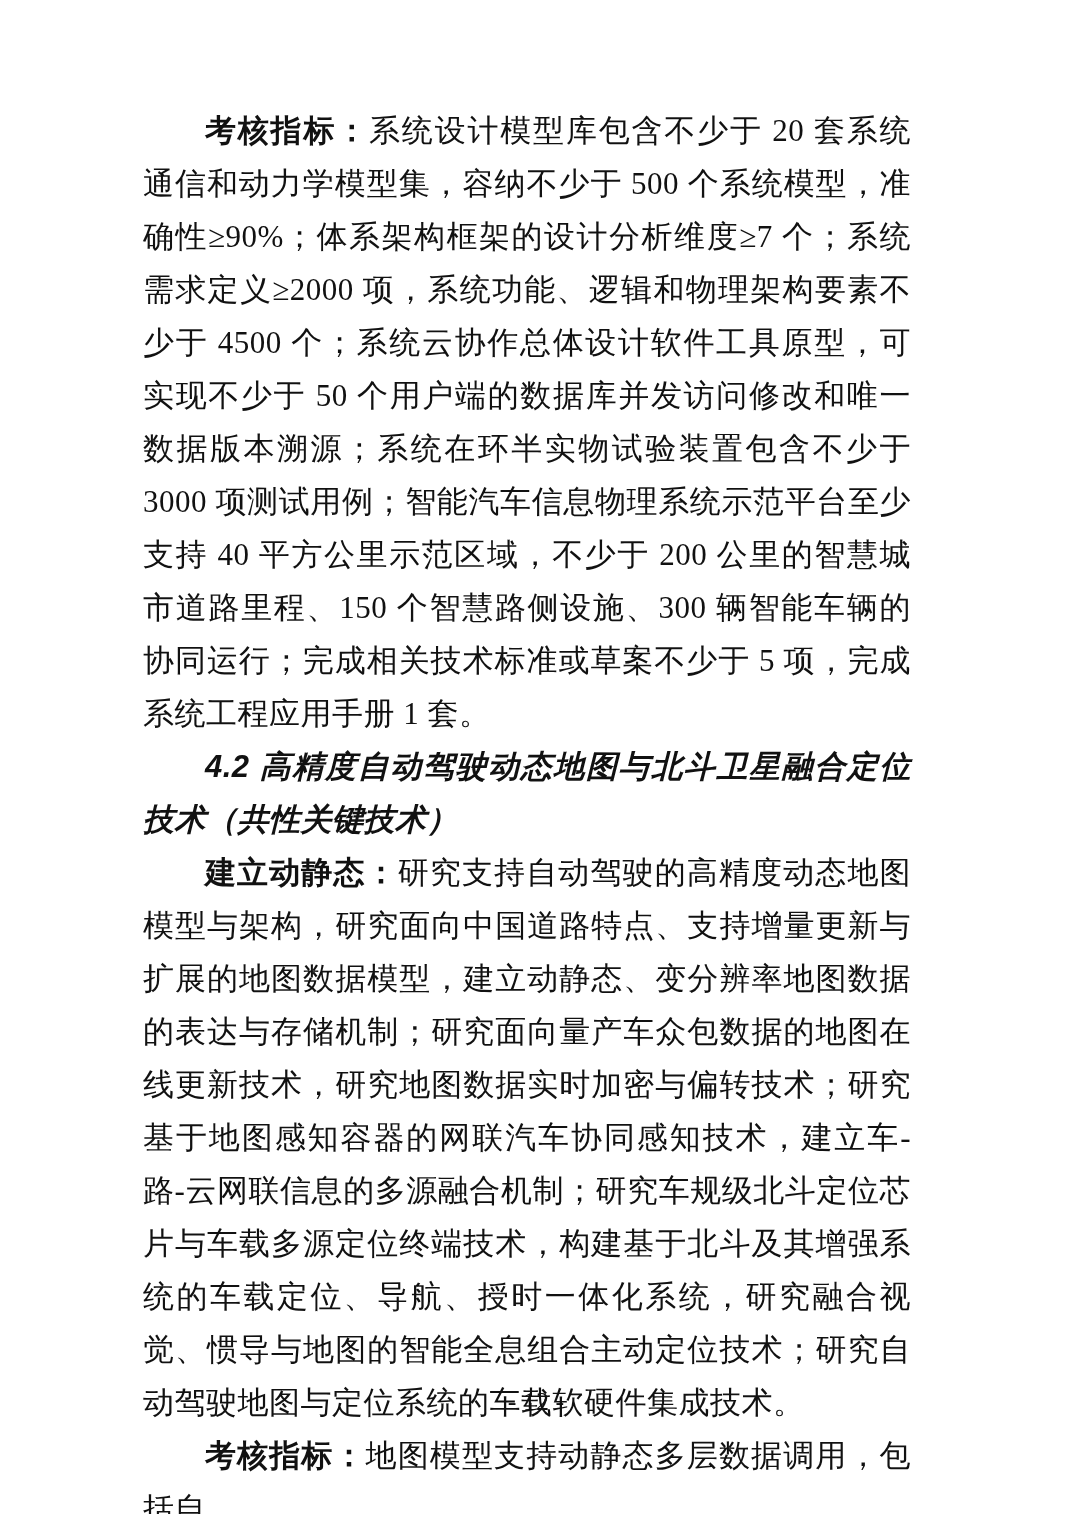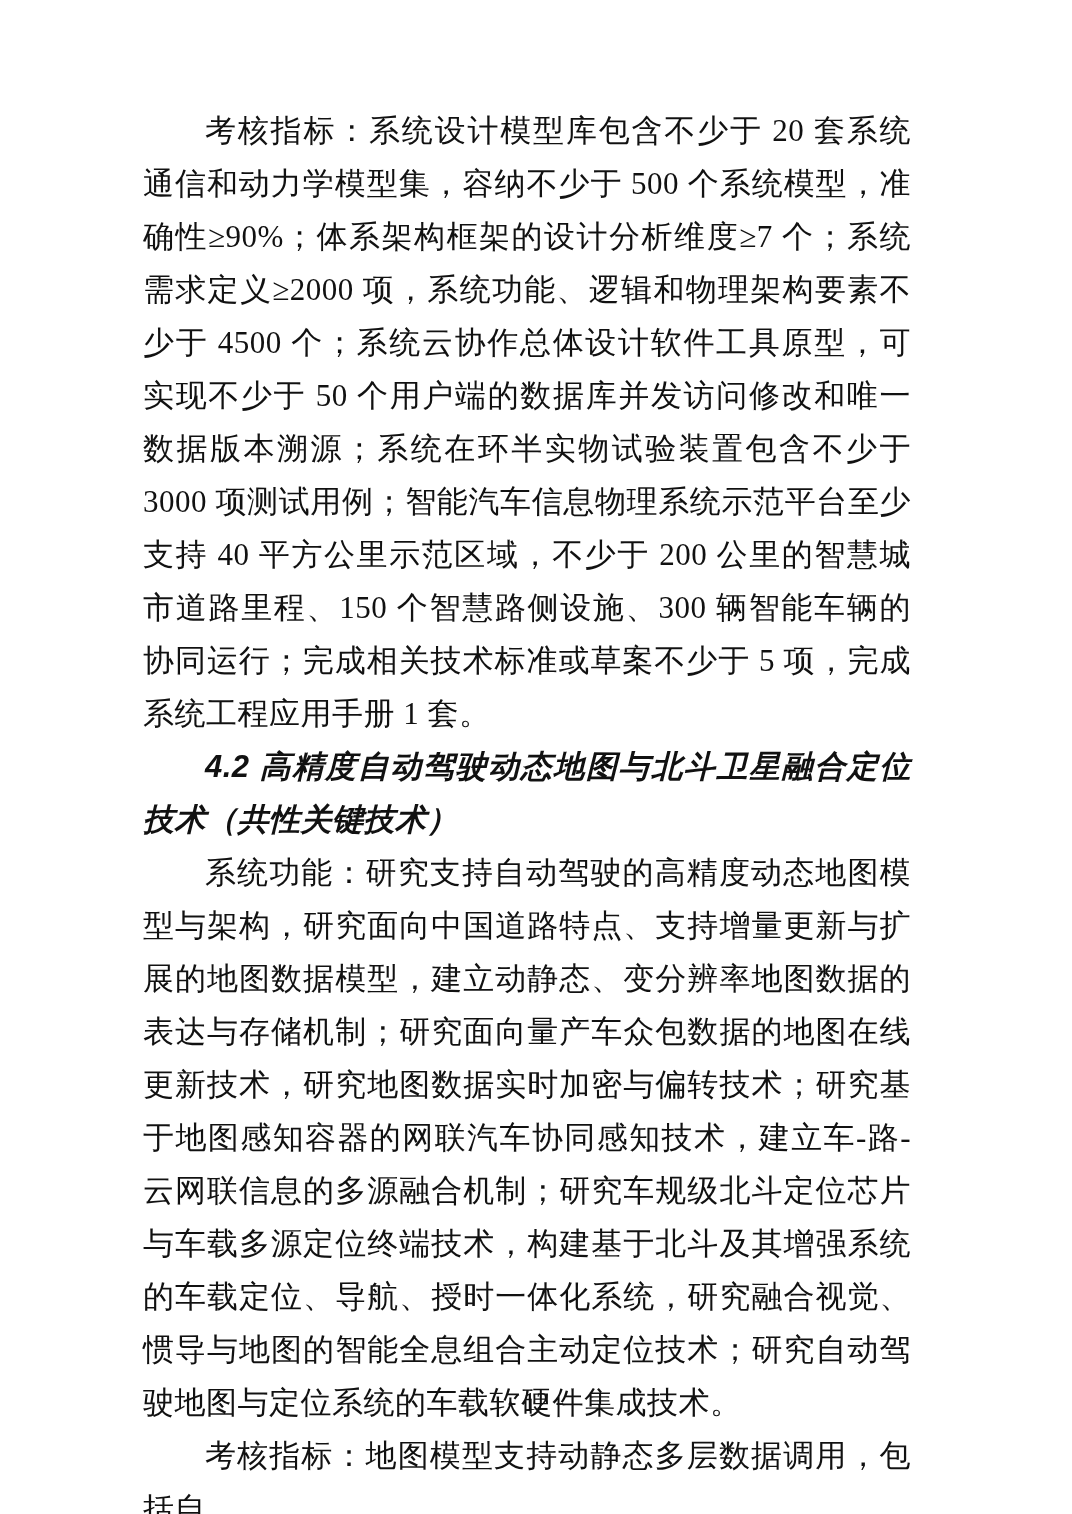--- a/index.html
+++ b/index.html
@@ -31,7 +31,7 @@
     letter-spacing: 0.5px;
   }
   p.para .label {
-    font-weight: normal;
+    font-weight: bold;
     font-family: "Liberation Sans", "DejaVu Sans", sans-serif;
   }
   h2.heading {

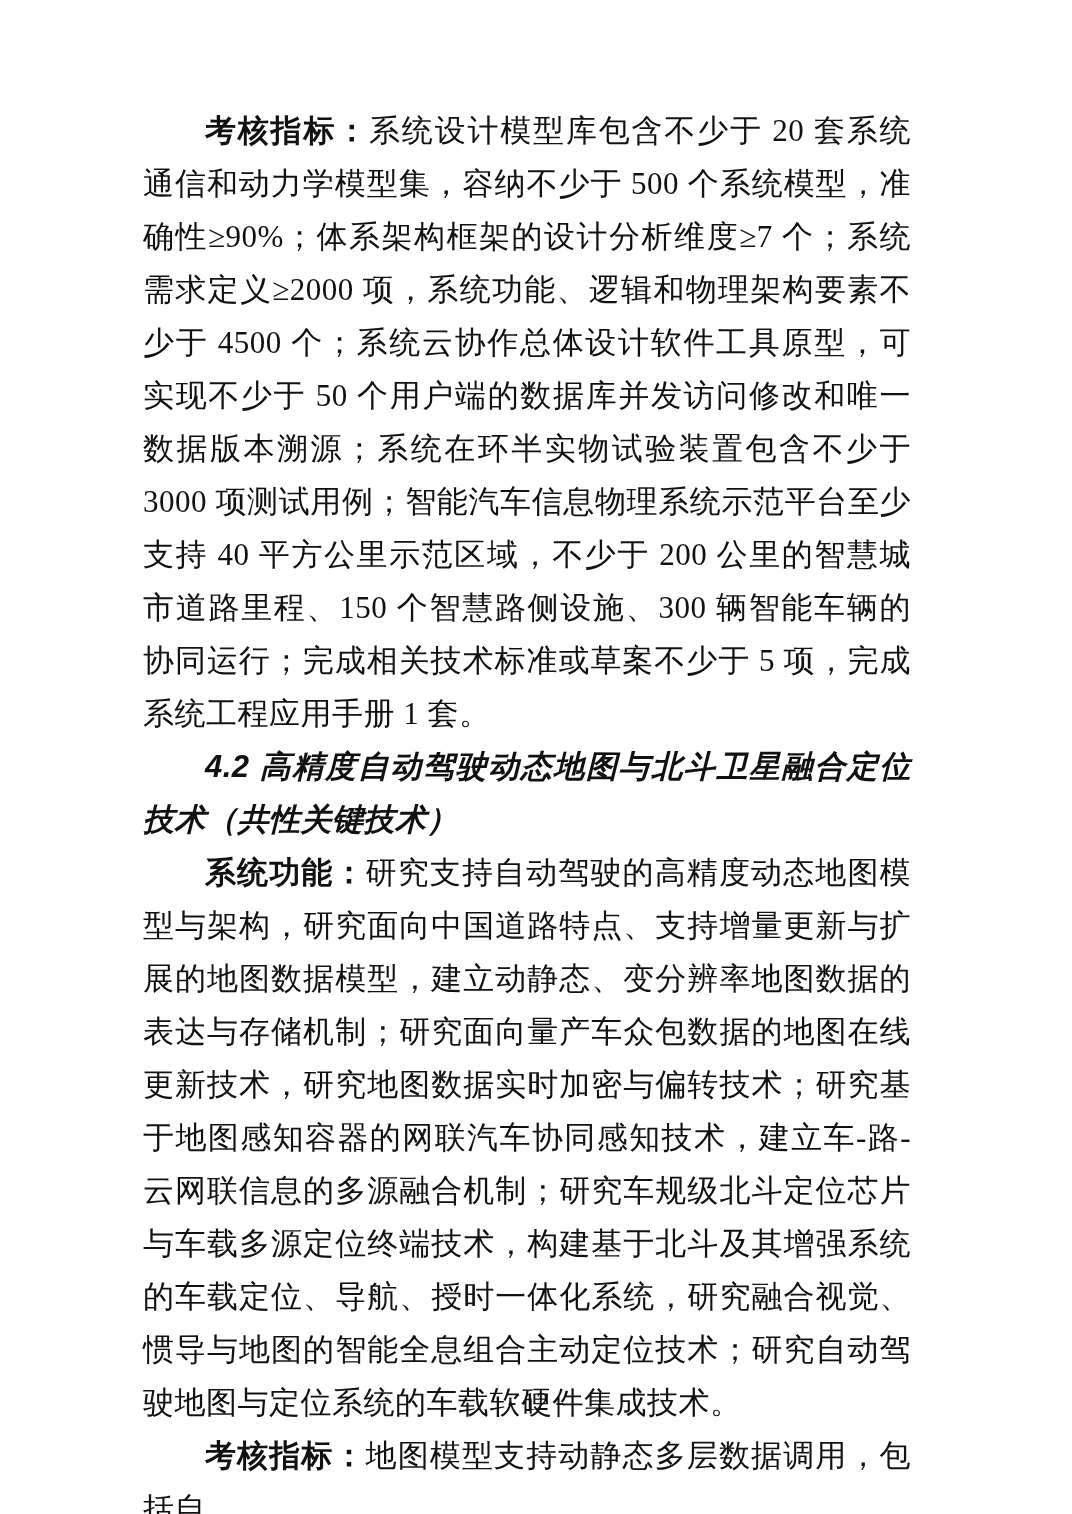--- a/index.html
+++ b/index.html
@@ -59,7 +59,7 @@
 
   <h2 class="heading">4.2 高精度自动驾驶动态地图与北斗卫星融合定位技术（共性关键技术）</h2>
 
-  <p class="para"><span class="label">系统功能：</span><span>研究支持自动驾驶的高精度动态地图模型与架构，研究面向中国道路特点、支持增量更新与扩展的地图数据模型，建立动静态、变分辨率地图数据的表达与存储机制；研究面向量产车众包数据的地图在线更新技术，研究地图数据实时加密与偏转技术；研究基于地图感知容器的网联汽车协同感知技术，建立车-路-云网联信息的多源融合机制；研究车规级北斗定位芯片与车载多源定位终端技术，构建基于北斗及其增强系统的车载定位、导航、授时一体化系统，研究融合视觉、惯导与地图的智能全息组合主动定位技术；研究自动驾驶地图与定位系统的车载软硬件集成技术。</span></p>
+  <p class="para"><span class="label">建立动静态：</span><span>研究支持自动驾驶的高精度动态地图模型与架构，研究面向中国道路特点、支持增量更新与扩展的地图数据模型，建立动静态、变分辨率地图数据的表达与存储机制；研究面向量产车众包数据的地图在线更新技术，研究地图数据实时加密与偏转技术；研究基于地图感知容器的网联汽车协同感知技术，建立车-路-云网联信息的多源融合机制；研究车规级北斗定位芯片与车载多源定位终端技术，构建基于北斗及其增强系统的车载定位、导航、授时一体化系统，研究融合视觉、惯导与地图的智能全息组合主动定位技术；研究自动驾驶地图与定位系统的车载软硬件集成技术。</span></p>
 
   <p class="para"><span class="label">考核指标：</span><span>地图模型支持动静态多层数据调用，包括自</span></p>
 

